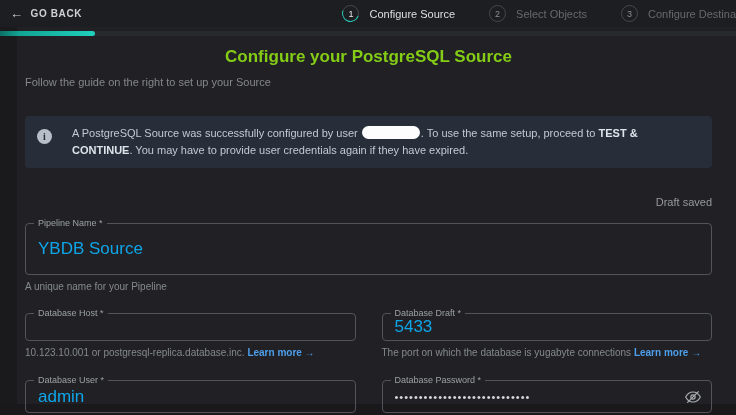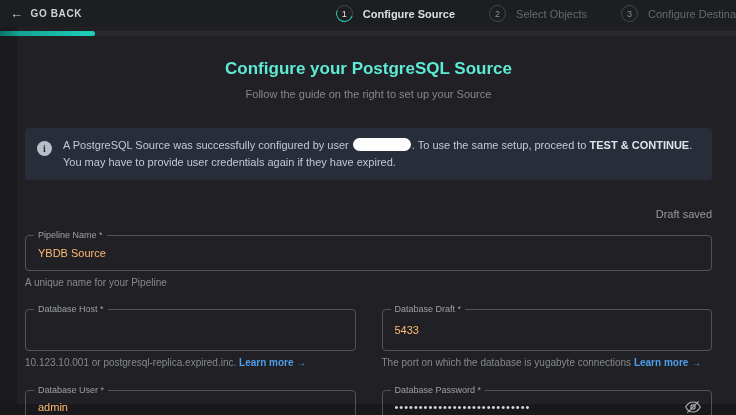--- a/index.html
+++ b/index.html
@@ -29,7 +29,7 @@
     font-size:9px; color:#8a8e92; flex:0 0 auto;
   }
   .step-label { font-size:11px; color:#66696d; white-space:nowrap; }
-  .step.active .step-label { color:#dddfe1; font-weight:bold; }
+  .step.active .step-label { color:#dddfe1; font-weight:normal; }
   .step.active .step-circle { color:#e8e8e8; }
   .step.active .step-circle::after {
     content:""; position:absolute; inset:-1px; border-radius:50%;

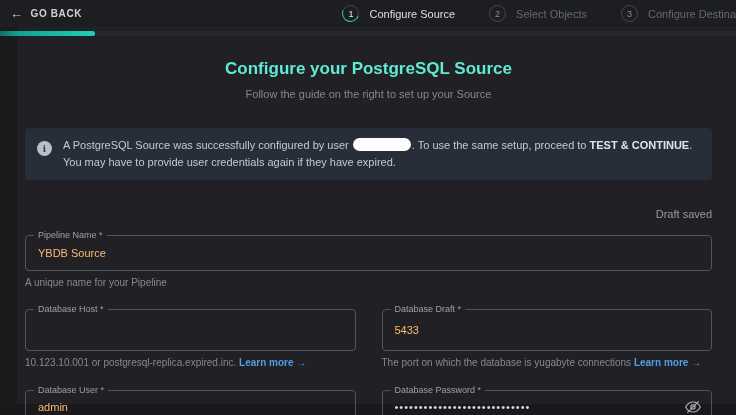--- a/index.html
+++ b/index.html
@@ -56,7 +56,7 @@
   }
   .content { position:absolute; top:9px; left:17px; right:0; bottom:0; padding:0 24px 0 8px; }
   
-  .title { margin-top:23px; text-align:center; font-size:17px; font-weight:bold; color:#5eead4; }
+  .title { margin-top:11px; text-align:center; font-size:17px; font-weight:bold; color:#84cc16; }
   .subtitle { margin-top:9px; text-align:center; font-size:11px; color:#85878a; }
   
   .banner {

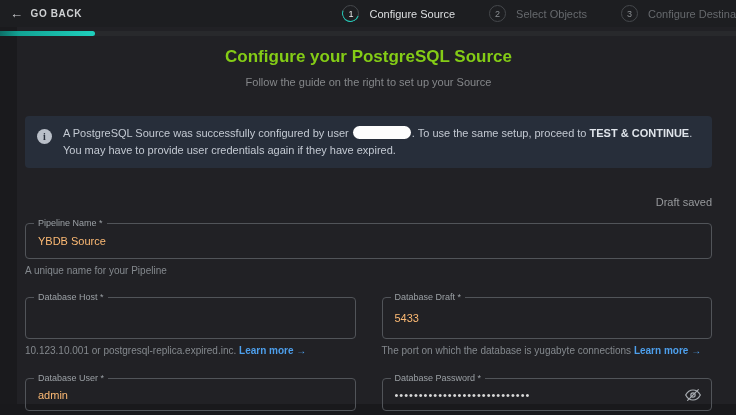--- a/index.html
+++ b/index.html
@@ -57,7 +57,7 @@
   .content { position:absolute; top:9px; left:17px; right:0; bottom:0; padding:0 24px 0 8px; }
   
   .title { margin-top:11px; text-align:center; font-size:17px; font-weight:bold; color:#84cc16; }
-  .subtitle { margin-top:9px; text-align:center; font-size:11px; color:#85878a; }
+  .subtitle { margin-top:9px; text-align:left; font-size:11px; color:#85878a; }
   
   .banner {
     margin-top:28px; background:#272e3a; border-radius:4px;

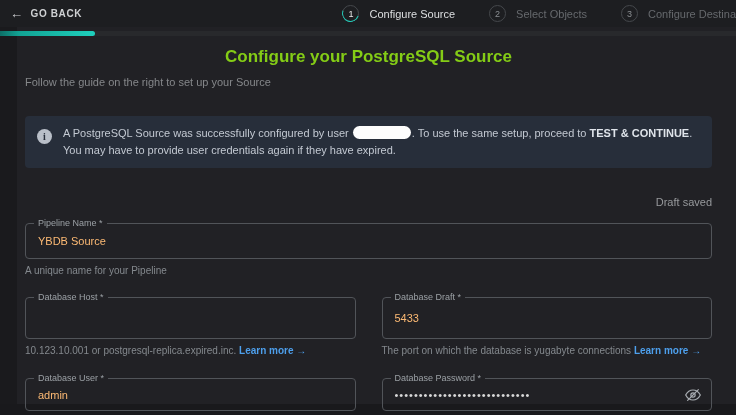--- a/index.html
+++ b/index.html
@@ -68,7 +68,7 @@
     color:#272e3a; font-size:10px; font-weight:bold; font-family:"Liberation Serif", serif;
     display:flex; align-items:center; justify-content:center; margin-top:4px;
   }
-  .banner-text { font-size:11px; line-height:1.55; color:#c3c9d2; }
+  .banner-text { font-size:11px; line-height:1.55; color:#c3c9d2;margin-left:9px; }
   .banner-text b { color:#dfe4ea; }
   .redact {
     display:inline-block; background:#fdfdfd; border-radius:7px;

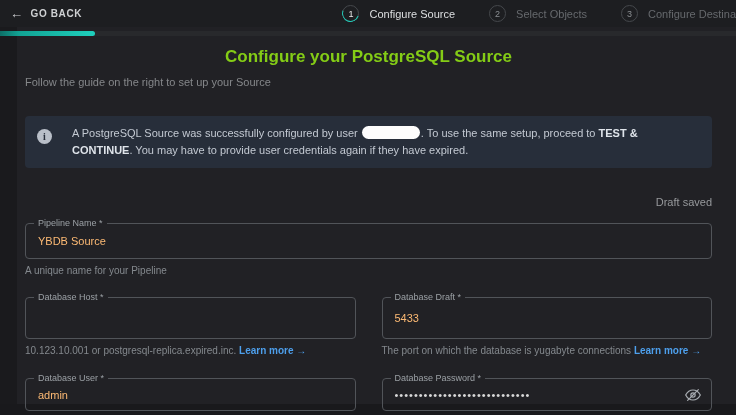--- a/index.html
+++ b/index.html
@@ -87,7 +87,7 @@
   .field-value {
     font-size:11px; color:#fdba74; white-space:nowrap; overflow:hidden; width:100%;
   }
-  .pipeline-field { margin-top:15px; height:36px; }
+  .pipeline-field { margin-top:15px; height:52px; }
   .helper { margin-top:6px; font-size:10px; color:#84898e; }
   .helper .learn { color:#4d9fec; font-weight:bold; cursor:pointer; }
   .grid2 { display:grid; grid-template-columns:1fr 1fr; column-gap:26px; }

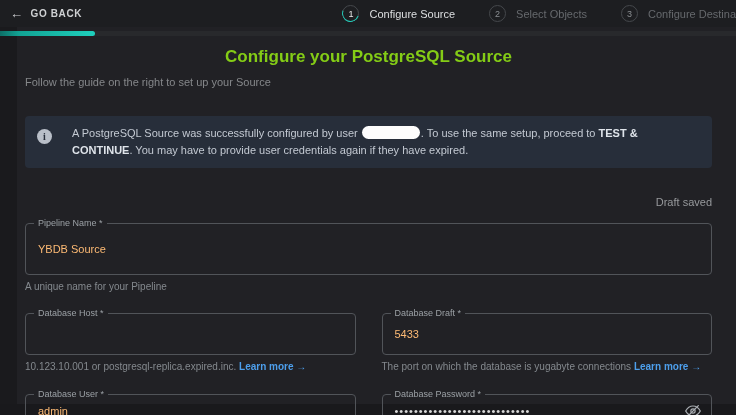--- a/index.html
+++ b/index.html
@@ -85,7 +85,7 @@
     font-size:9px; color:#9ba0a5; white-space:nowrap;
   }
   .field-value {
-    font-size:11px; color:#fdba74; white-space:nowrap; overflow:hidden; width:100%;
+    font-size:17px; color:#0ea5e9; white-space:nowrap; overflow:hidden; width:100%;
   }
   .pipeline-field { margin-top:15px; height:52px; }
   .helper { margin-top:6px; font-size:10px; color:#84898e; }

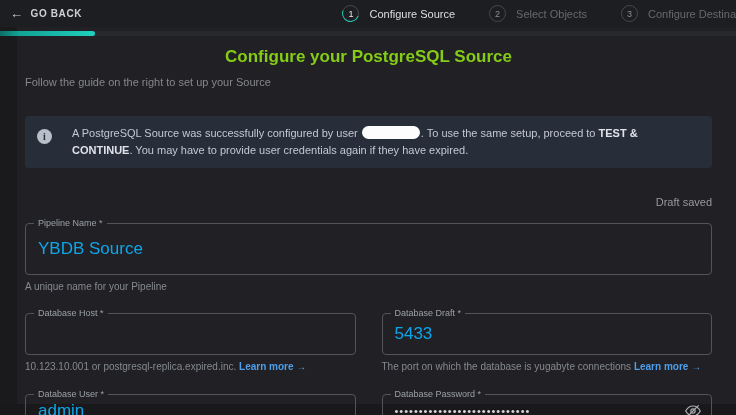--- a/index.html
+++ b/index.html
@@ -93,7 +93,7 @@
   .grid2 { display:grid; grid-template-columns:1fr 1fr; column-gap:26px; }
   .row2 { margin-top:21px; }
   .row3 { margin-top:22px; }
-  .field-mid { height:42px; }
+  .field-mid { height:28px; }
   .field-bottom { height:33px; }
   .host-redact {
     display:inline-block; background:#fdfdfd; border-radius:8px;

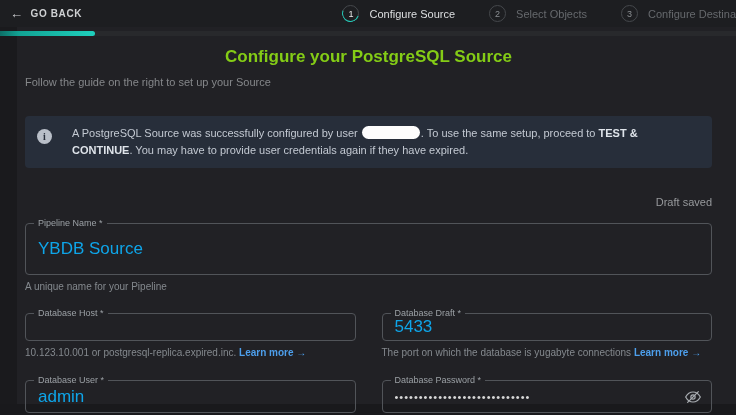--- a/index.html
+++ b/index.html
@@ -165,7 +165,7 @@
             <span class="field-label">Database Host *</span>
           </div>
           <div class="helper">
-            <span>10.123.10.001 or postgresql-replica.expired.inc. </span><span class="learn">Learn more →</span>
+            <span>10.123.10.001 or postgresql-replica.database.inc. </span><span class="learn">Learn more →</span>
           </div>
         </div>
         <div>

